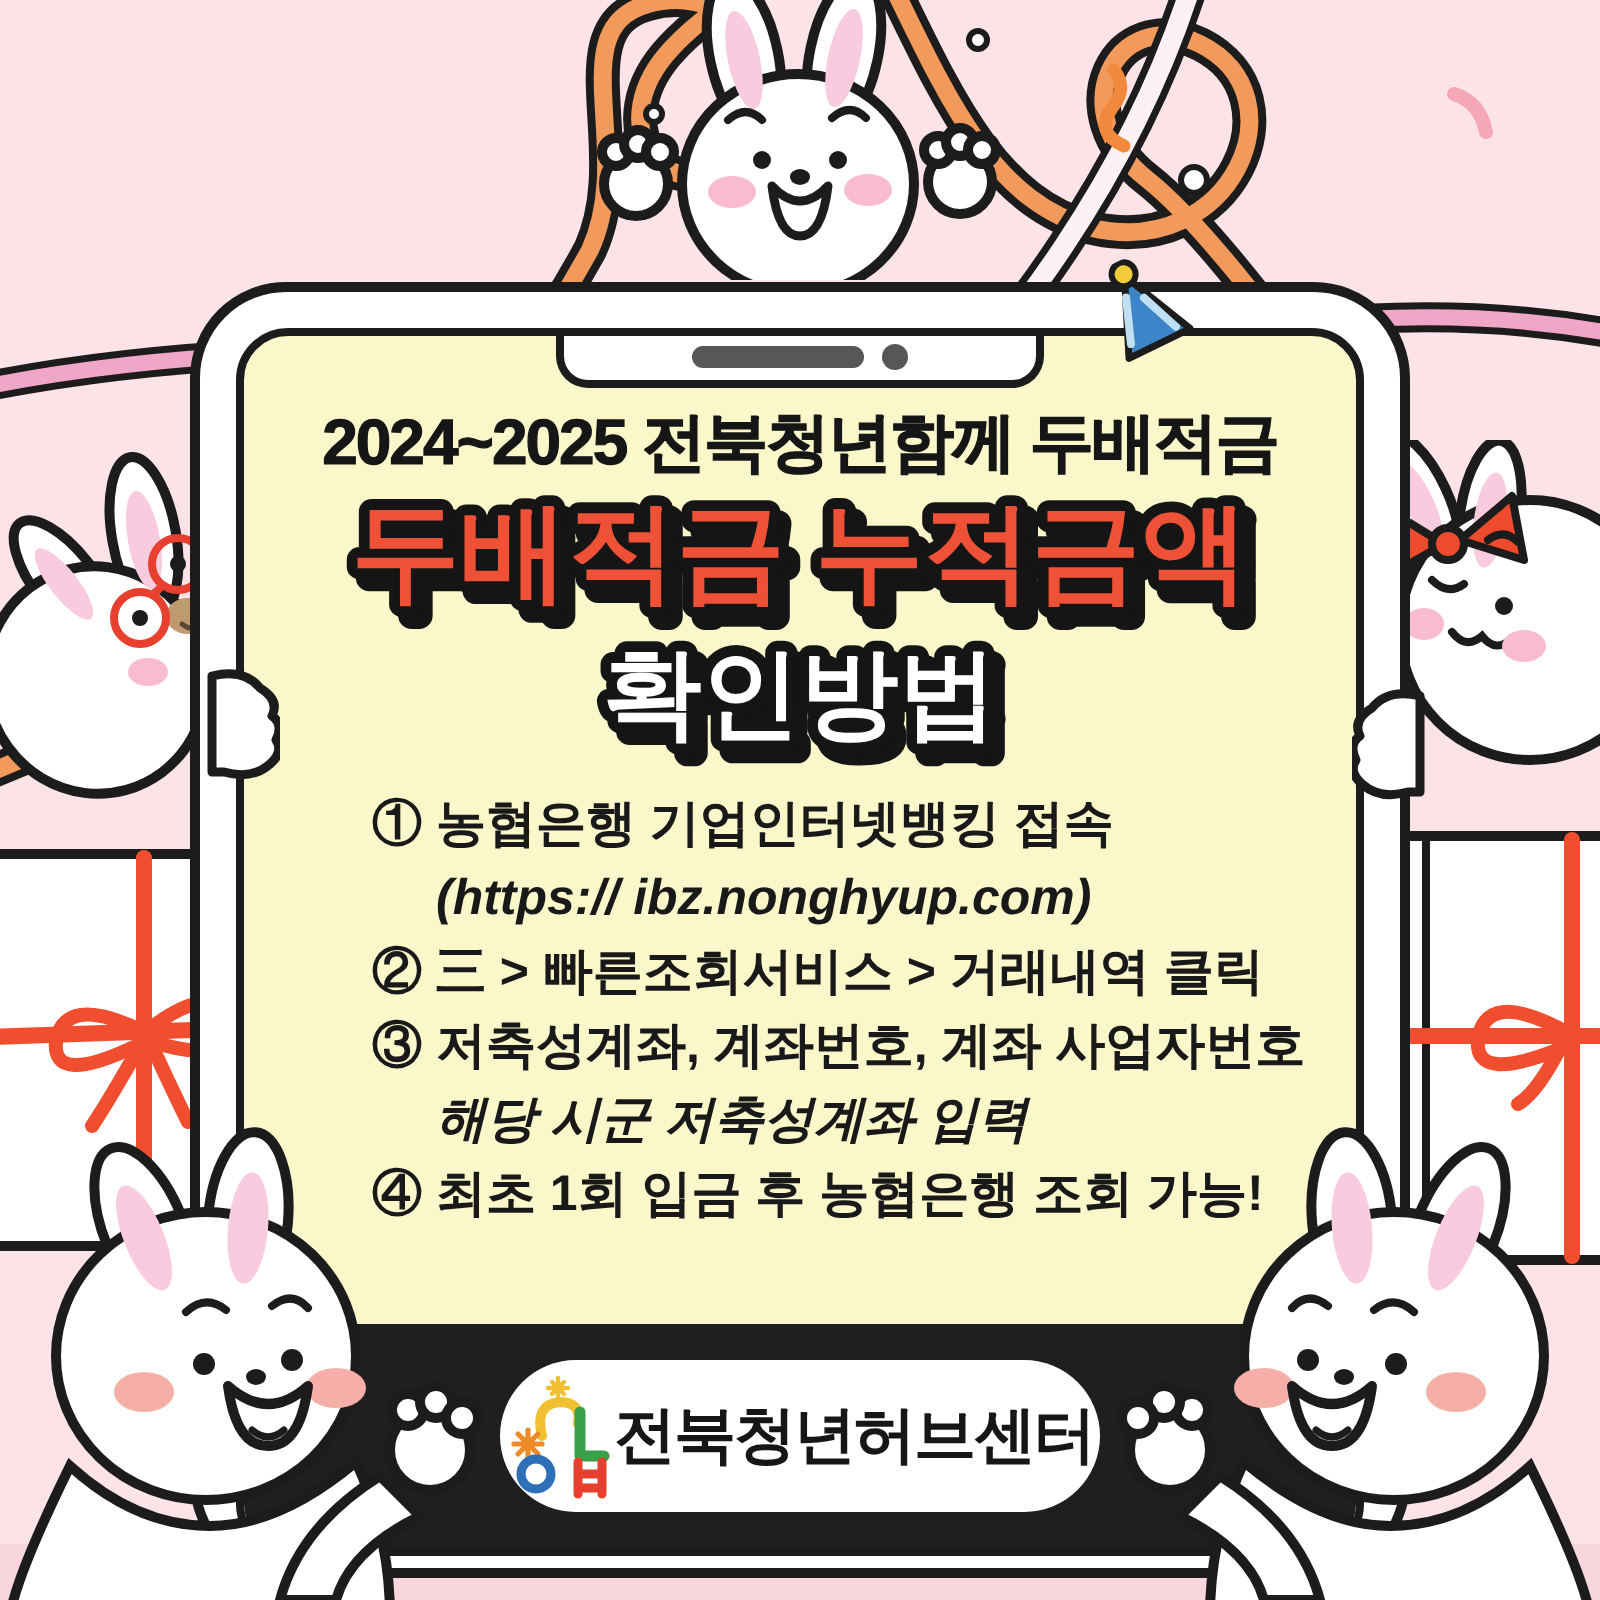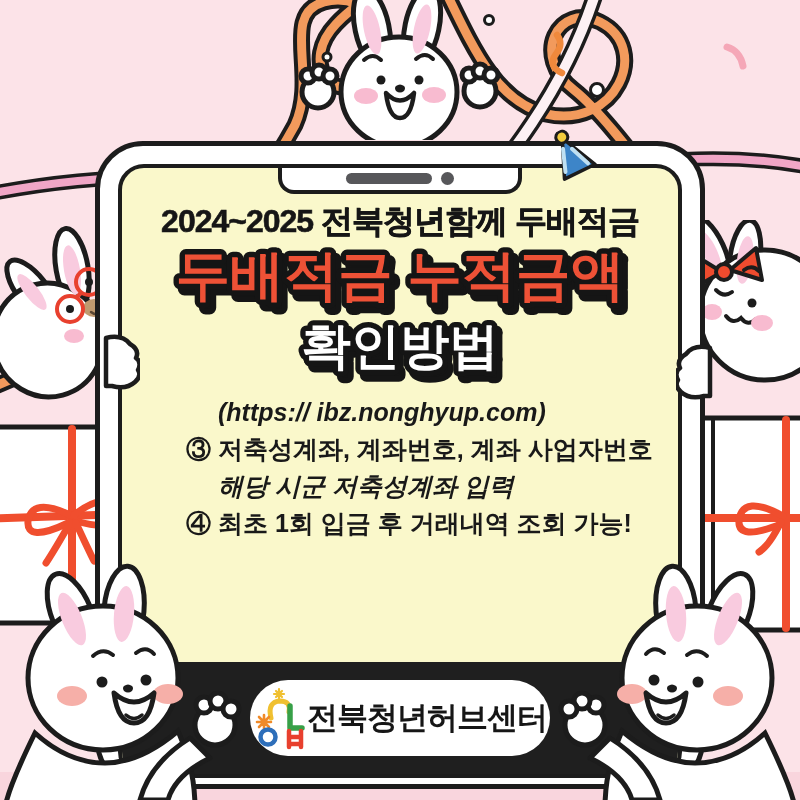--- a/index.html
+++ b/index.html
@@ -197,6 +197,7 @@
       </svg>
 
       <div class="steps">
+        <div class="step">① 농협은행 기업인터넷뱅킹 접속</div>
         <div class="step indent">(https:// ibz.nonghyup.com)</div>
         <div class="step">③ 저축성계좌, 계좌번호, 계좌 사업자번호</div>
         <div class="step indent">해당 시군 저축성계좌 입력</div>

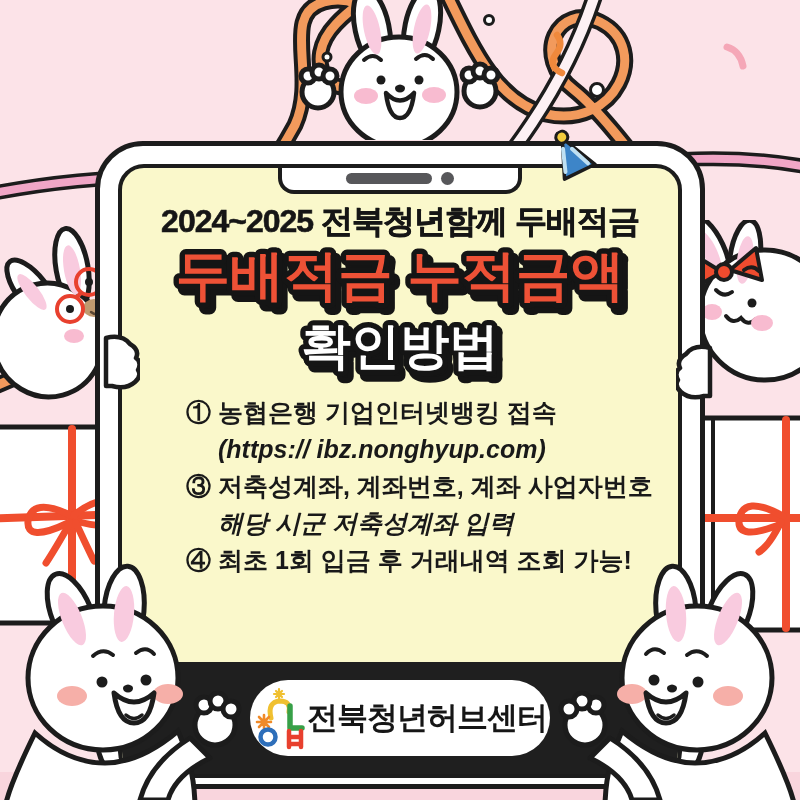--- a/index.html
+++ b/index.html
@@ -199,6 +199,7 @@
       <div class="steps">
         <div class="step">① 농협은행 기업인터넷뱅킹 접속</div>
         <div class="step indent">(https:// ibz.nonghyup.com)</div>
+        <div class="step">② 三 &gt; 빠른조회서비스 &gt; 거래내역 클릭</div>
         <div class="step">③ 저축성계좌, 계좌번호, 계좌 사업자번호</div>
         <div class="step indent">해당 시군 저축성계좌 입력</div>
         <div class="step">④ 최초 1회 입금 후 거래내역 조회 가능!</div>

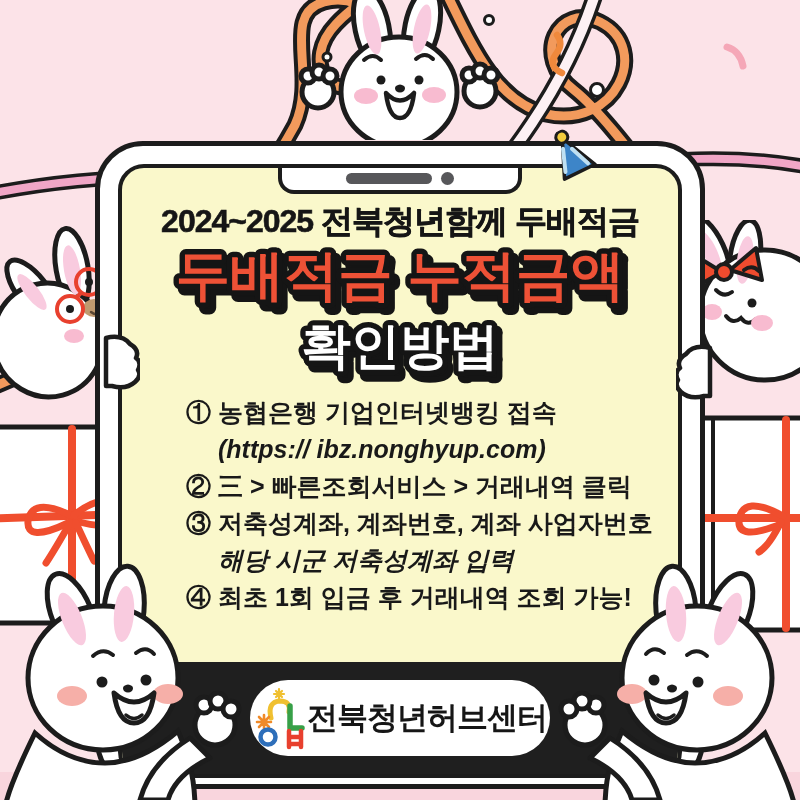--- a/index.html
+++ b/index.html
@@ -202,7 +202,7 @@
         <div class="step">② 三 &gt; 빠른조회서비스 &gt; 거래내역 클릭</div>
         <div class="step">③ 저축성계좌, 계좌번호, 계좌 사업자번호</div>
         <div class="step indent">해당 시군 저축성계좌 입력</div>
-        <div class="step">④ 최초 1회 입금 후 거래내역 조회 가능!</div>
+        <div class="step">④ 최초 1회 입금 후 농협은행 조회 가능!</div>
       </div>
 
       <div class="bottombar">

